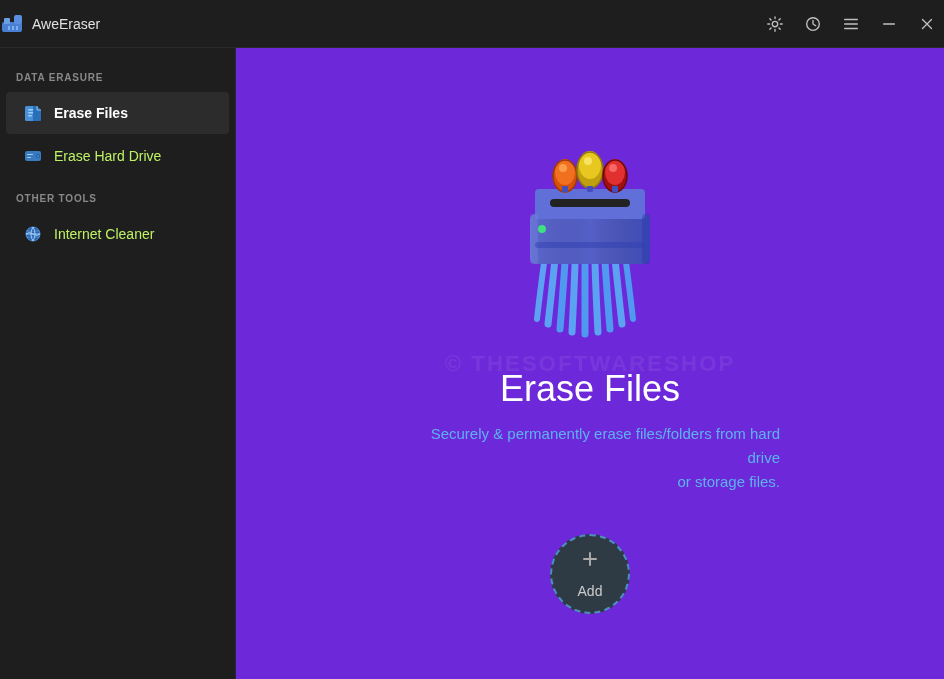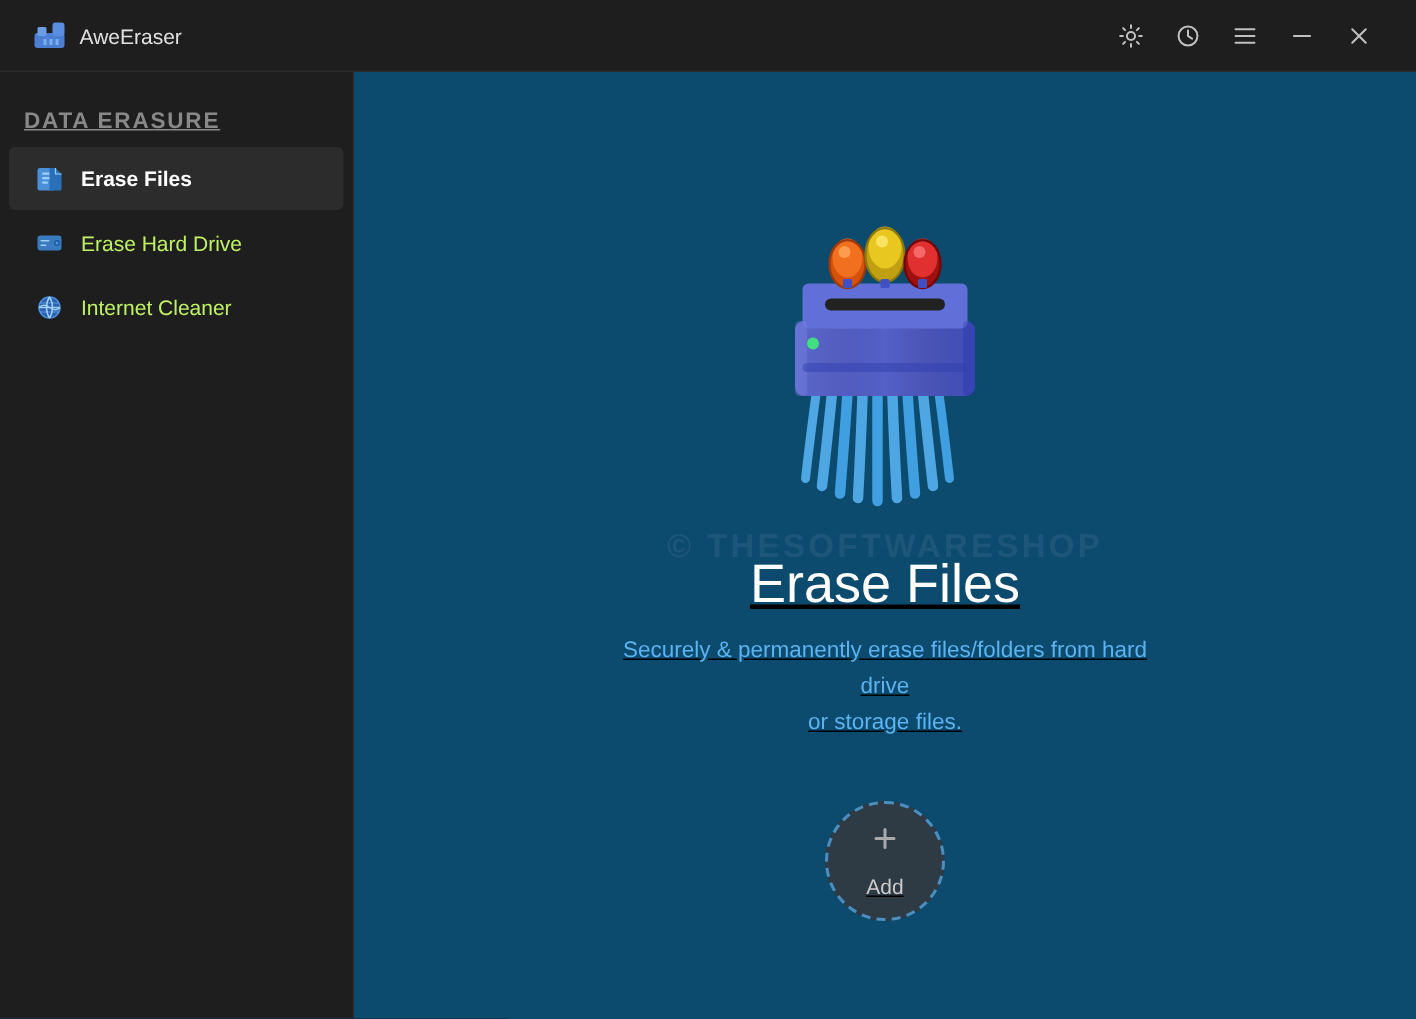--- a/index.html
+++ b/index.html
@@ -19,7 +19,7 @@
       align-items: center;
       background: #1e1e1e;
       height: 48px;
-      padding: 0 21px;
+      padding: 0 0;
       border-bottom: 1px solid #2a2a2a;
       flex-shrink: 0;
     }

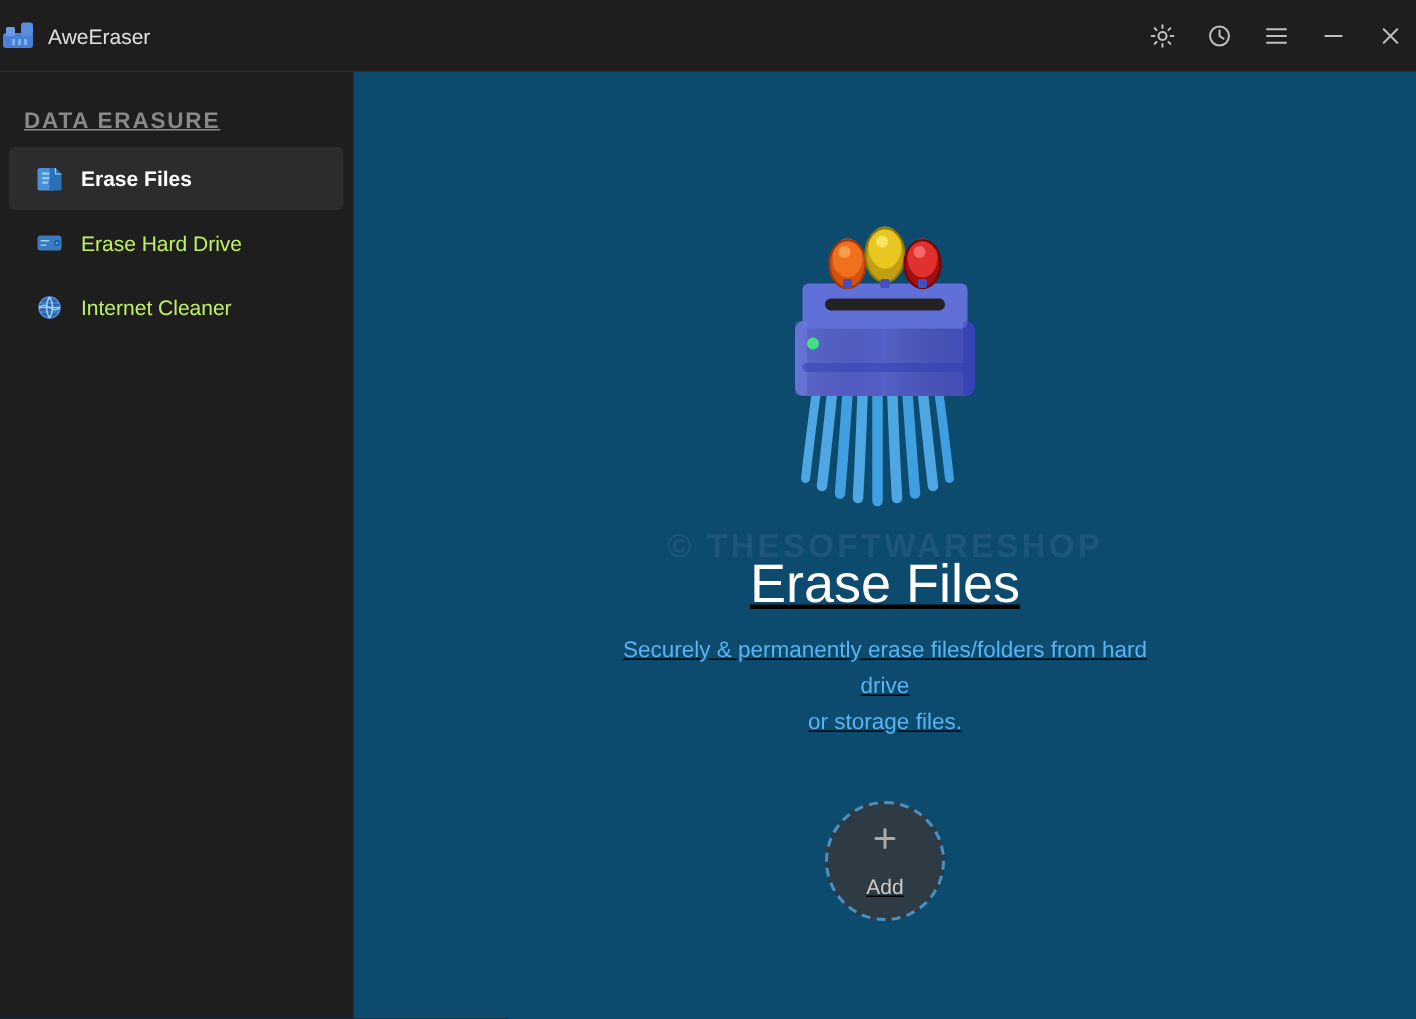--- a/index.html
+++ b/index.html
@@ -75,12 +75,11 @@
     }
     .sidebar-section-label {
       color: #888;
-      font-size: 15px;
+      font-size: 10px;
       font-weight: 700;
       letter-spacing: 0.08em;
       padding: 0 16px 8px 16px;
       margin-top: 8px;
-      text-decoration: underline;
     }
     .sidebar-item {
       display: flex;

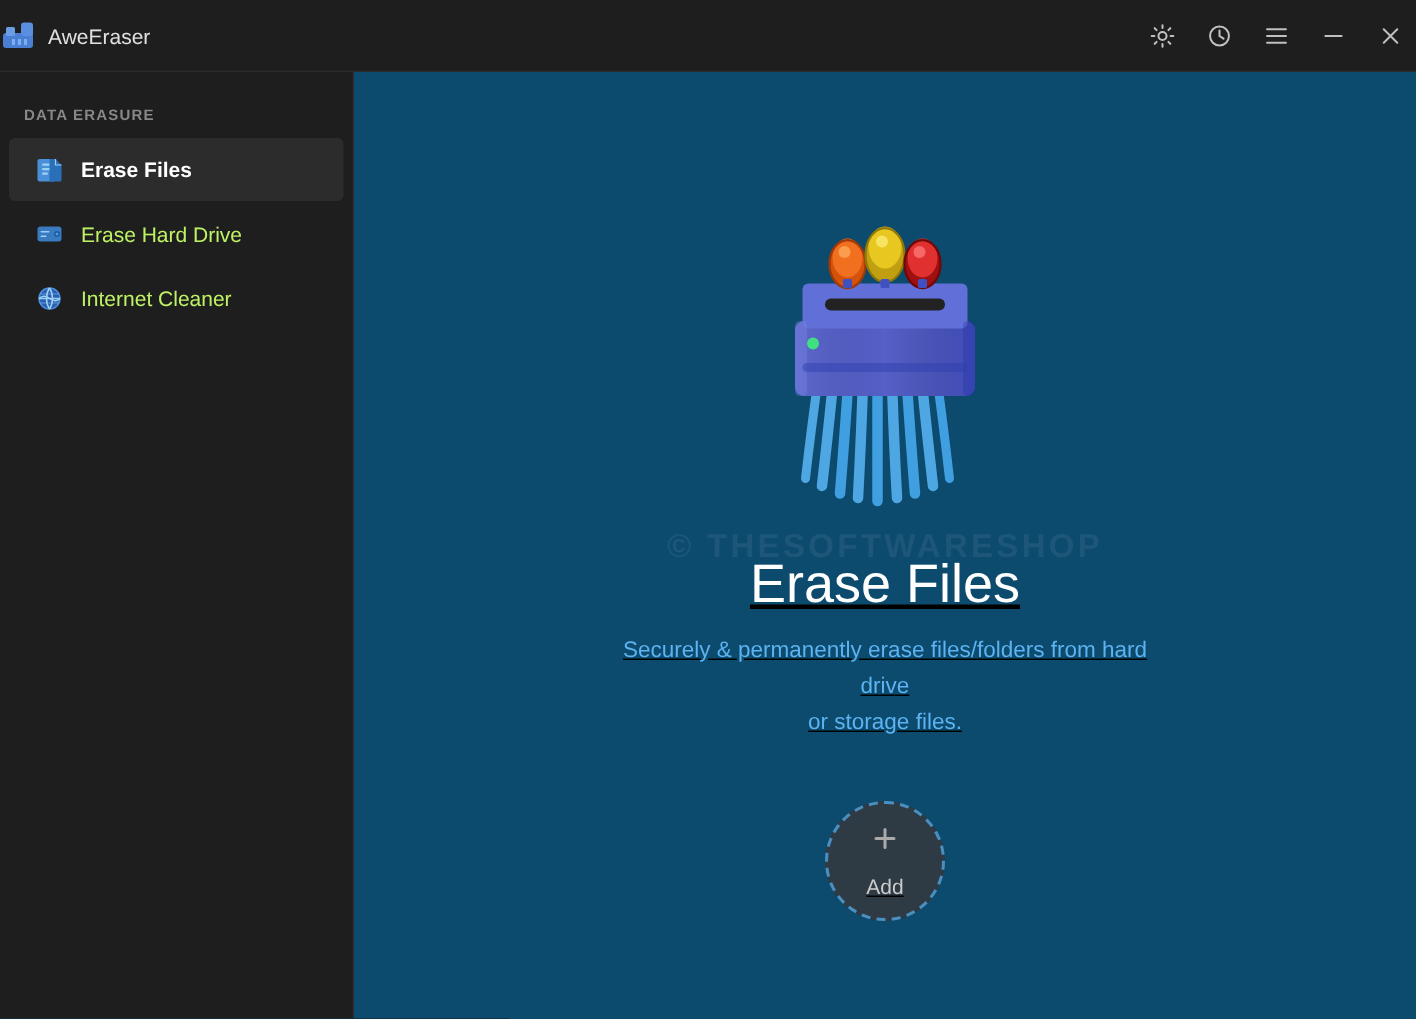--- a/index.html
+++ b/index.html
@@ -269,6 +269,7 @@
     </div>
 
 
+    <div class="sidebar-section-label" style="margin-top:16px;">OTHER TOOLS</div>
 
 
     <div class="sidebar-item">

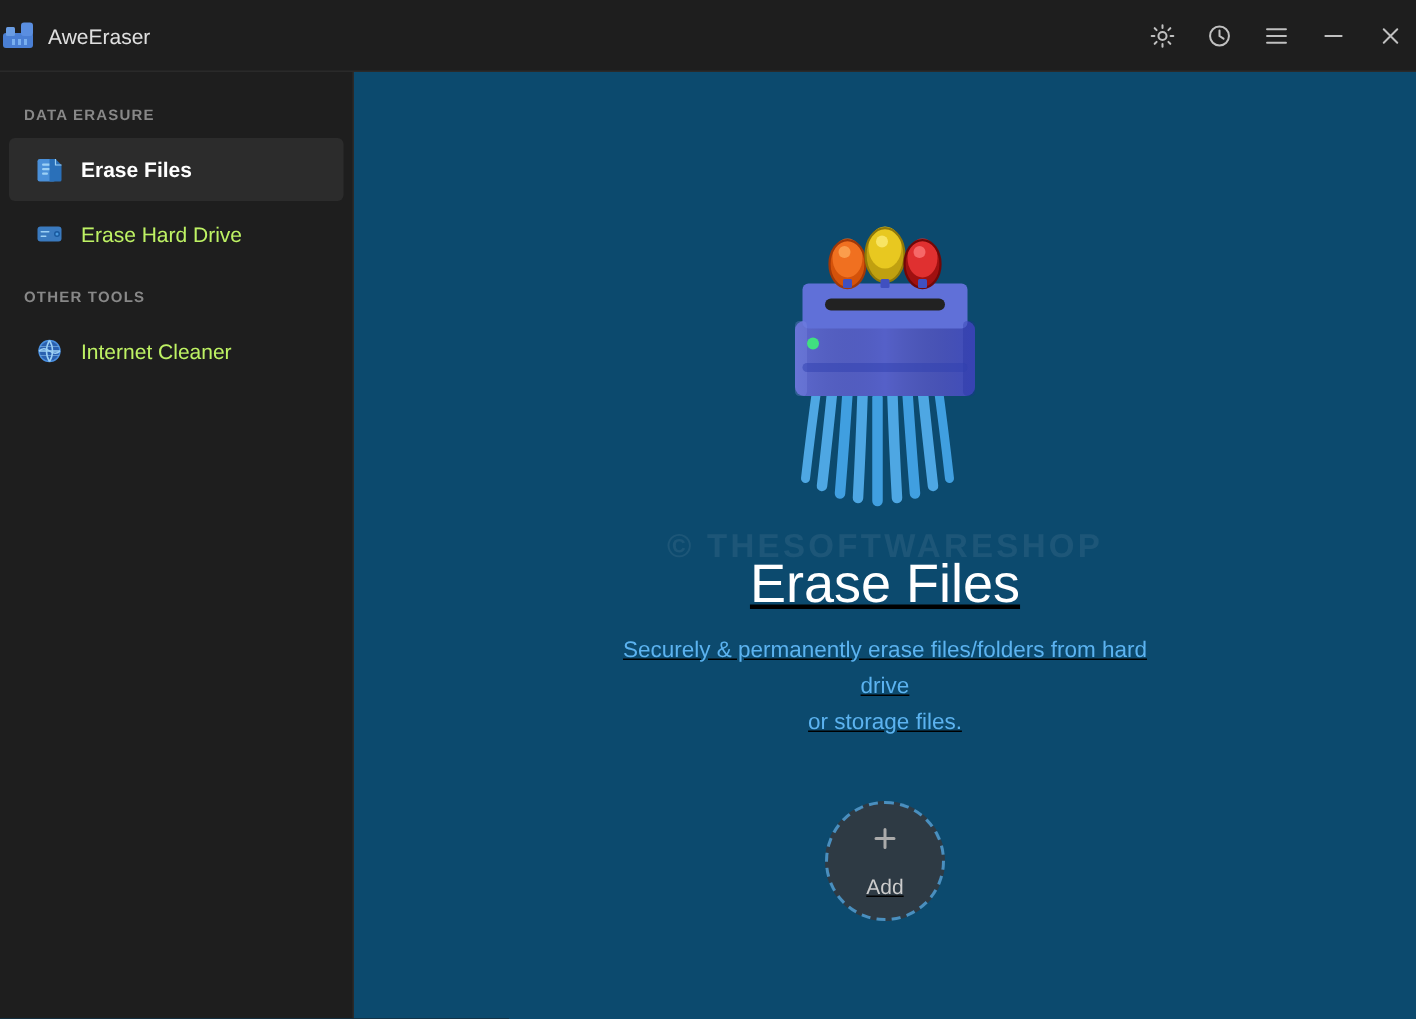--- a/index.html
+++ b/index.html
@@ -110,14 +110,13 @@
     
     .content-area {
       flex: 1;
-      background: #0c4a6e;
+      background: #6d28d9;
       display: flex;
       flex-direction: column;
       align-items: center;
       justify-content: center;
       position: relative;
       padding: 20px;
-      text-decoration: underline;
     }
 
     .watermark {

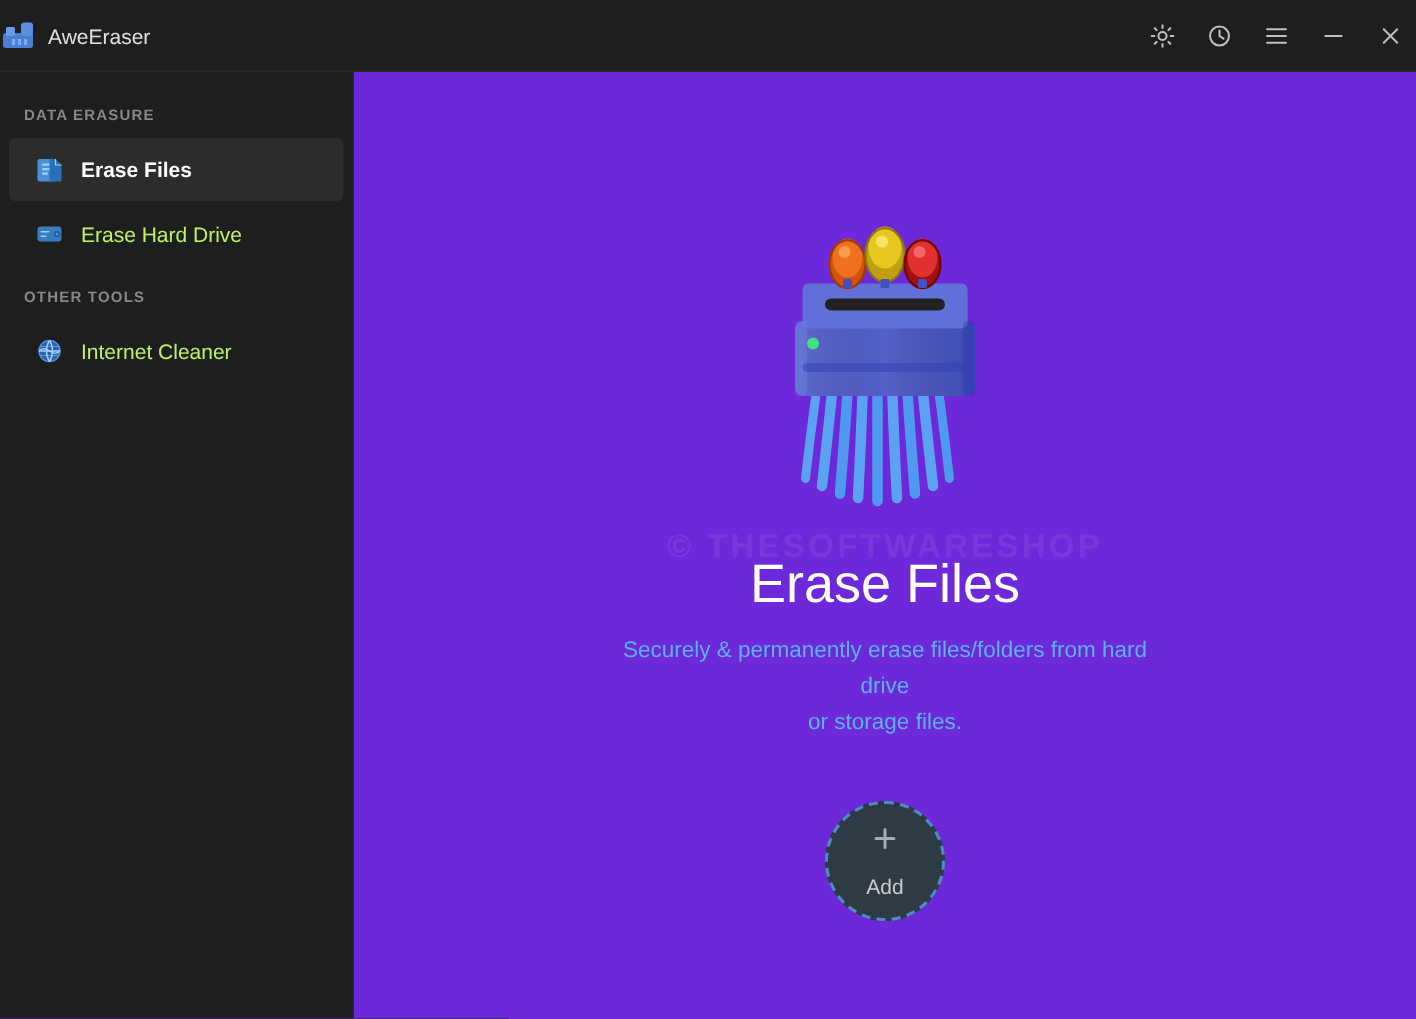--- a/index.html
+++ b/index.html
@@ -152,7 +152,7 @@
     .content-desc {
       color: #aaa;
       font-size: 15px;
-      text-align: center;
+      text-align: right;
       line-height: 1.6;
       max-width: 380px;
       z-index: 1;

